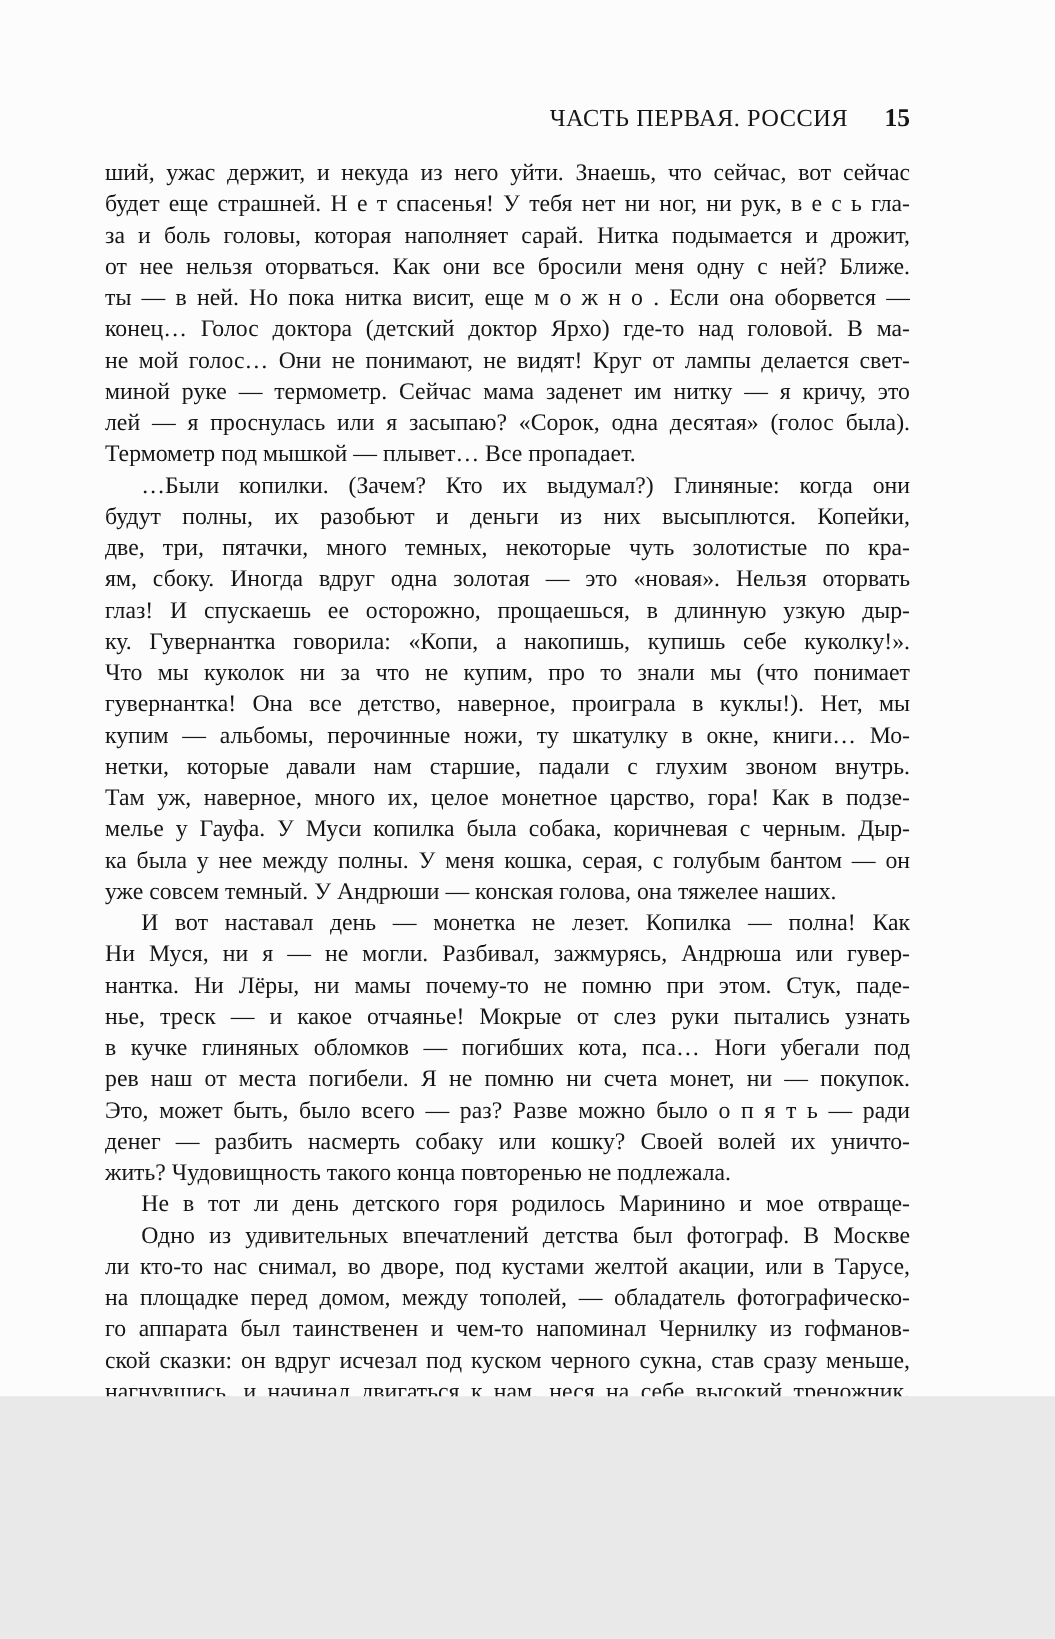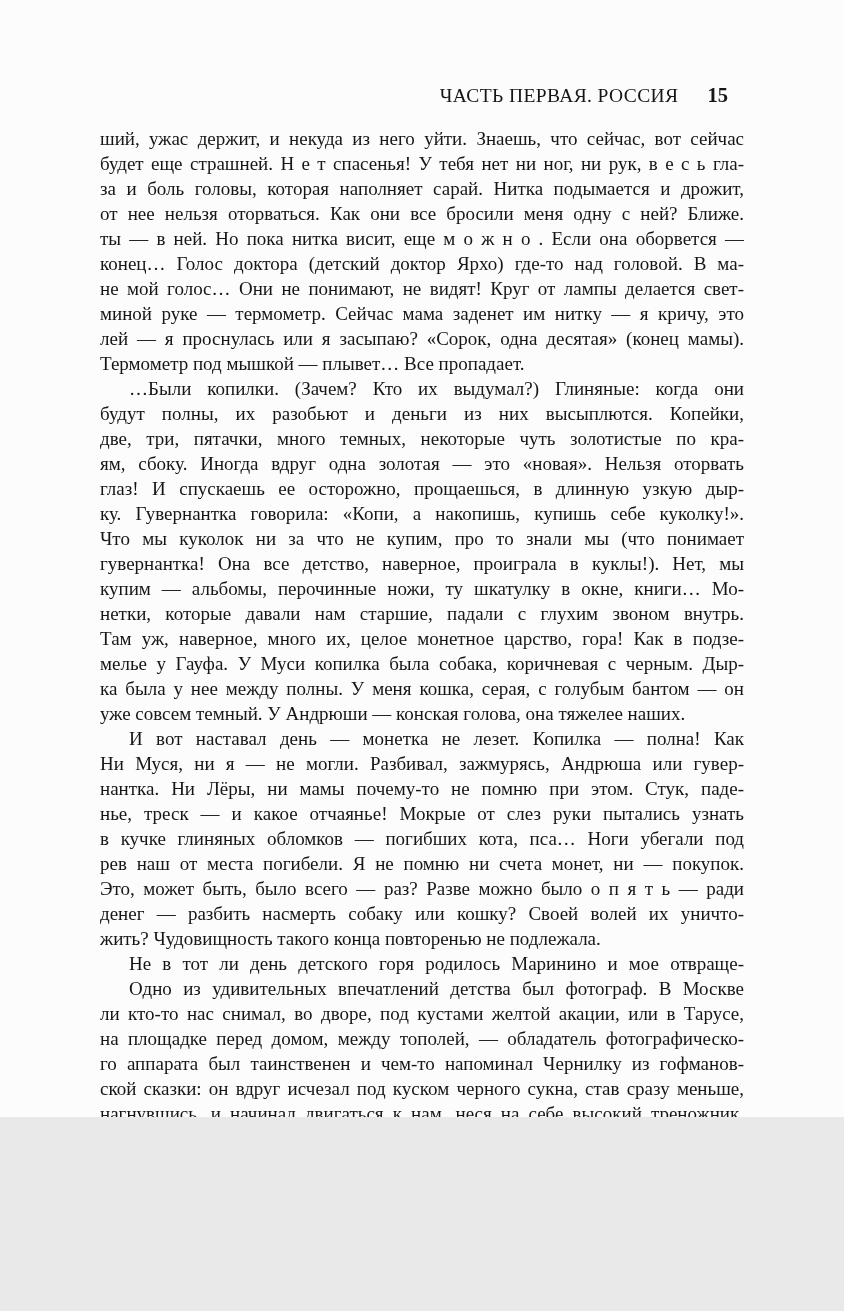--- a/index.html
+++ b/index.html
@@ -50,7 +50,7 @@
   .body-text {
     position: absolute;
     top: 126px;
-    left: 100px;
+    left: 84px;
     width: 644px;
     font-size: 19px;
     line-height: 25px;

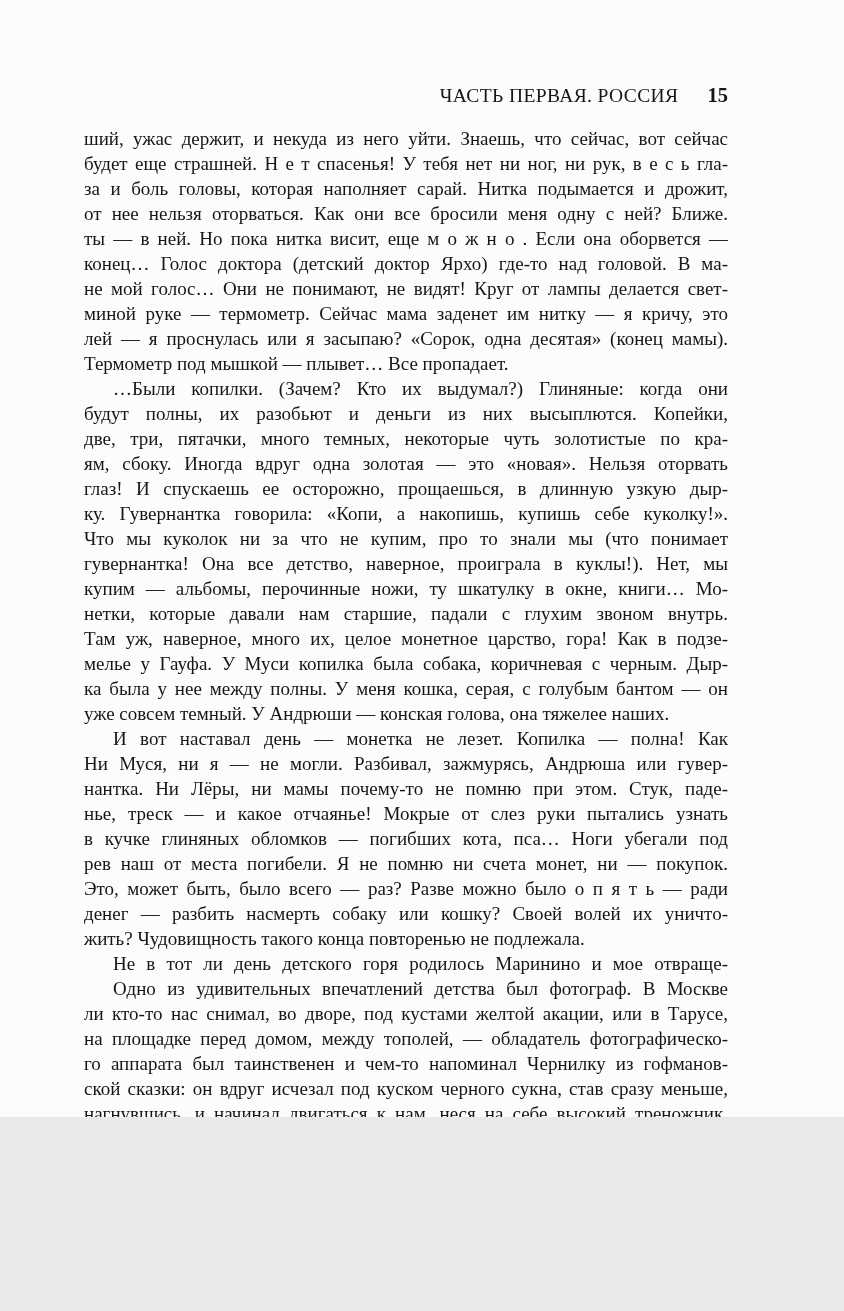--- a/index.html
+++ b/index.html
@@ -85,7 +85,7 @@
       <div class="jline">конец… Голос доктора (детский доктор Ярхо) где-то над головой. В ма-</div>
       <div class="jline">не мой голос… Они не понимают, не видят! Круг от лампы делается свет-</div>
       <div class="jline">миной руке — термометр. Сейчас мама заденет им нитку — я кричу, это</div>
-      <div class="jline">лей — я проснулась или я засыпаю? «Сорок, одна десятая» (конец мамы).</div>
+      <div class="jline">лей — я проснулась или я засыпаю? «Сорок, одна десятая» (голос была).</div>
       <div class="jline end">Термометр под мышкой — плывет… Все пропадает.</div>
       <div class="jline indent">…Были копилки. (Зачем? Кто их выдумал?) Глиняные: когда они</div>
       <div class="jline">будут полны, их разобьют и деньги из них высыплются. Копейки,</div>

